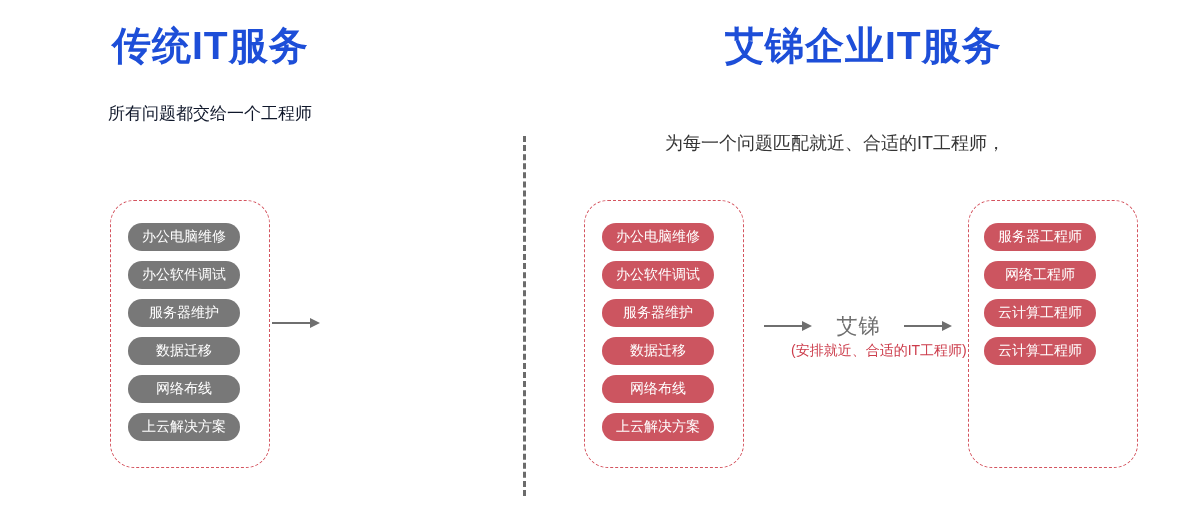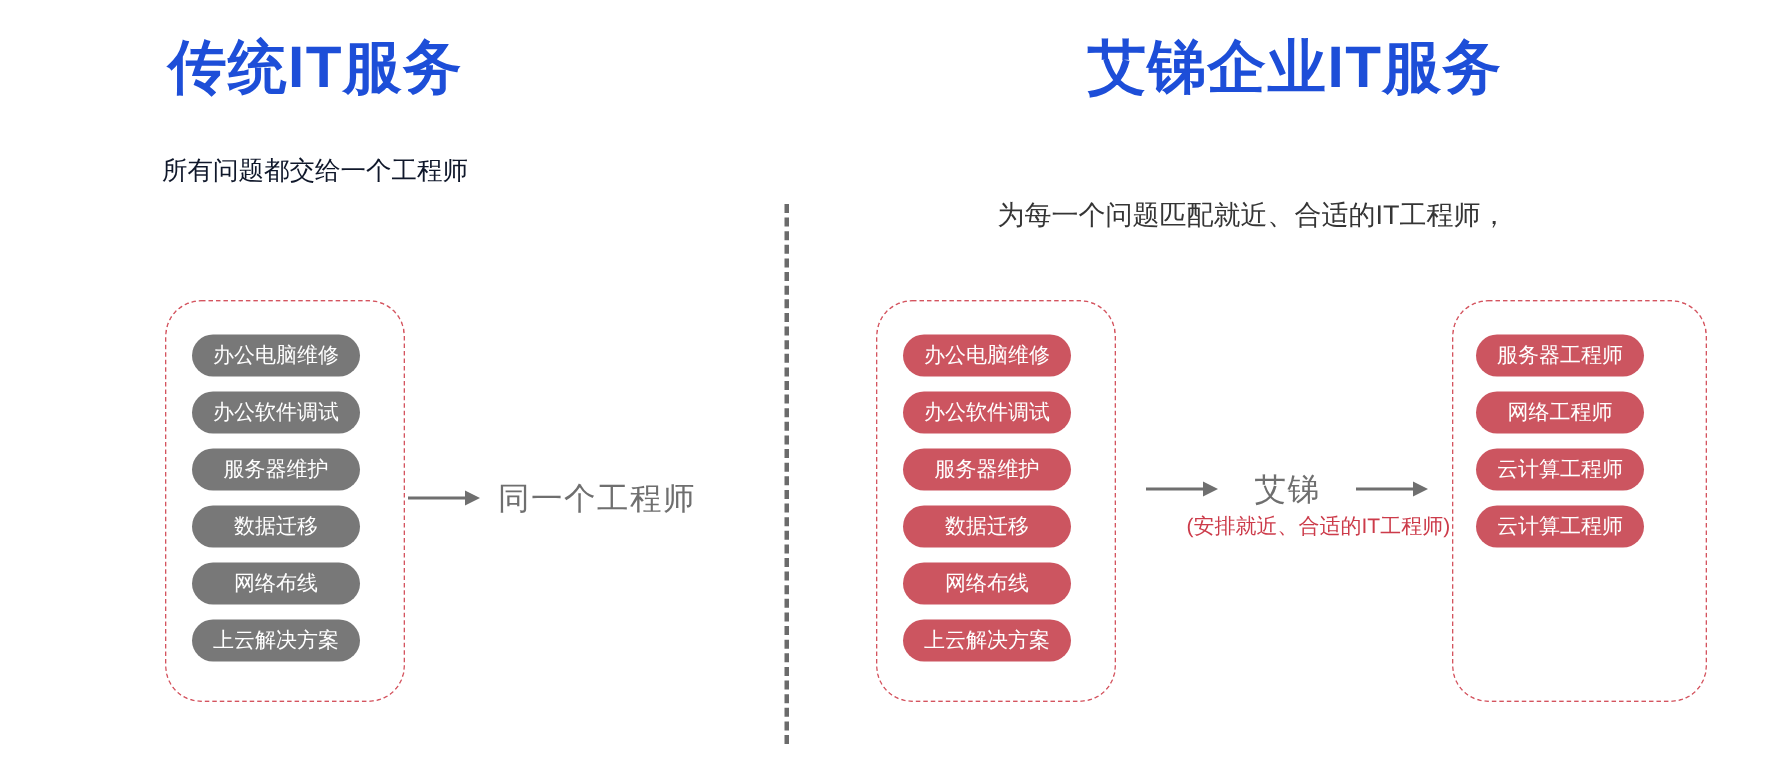--- a/index.html
+++ b/index.html
@@ -200,7 +200,6 @@
 
     <div class="connector connector-left">
       <span class="arrow"></span>
-      <span class="connector-label">同一个工程师</span>
     </div>
 
   </div>

